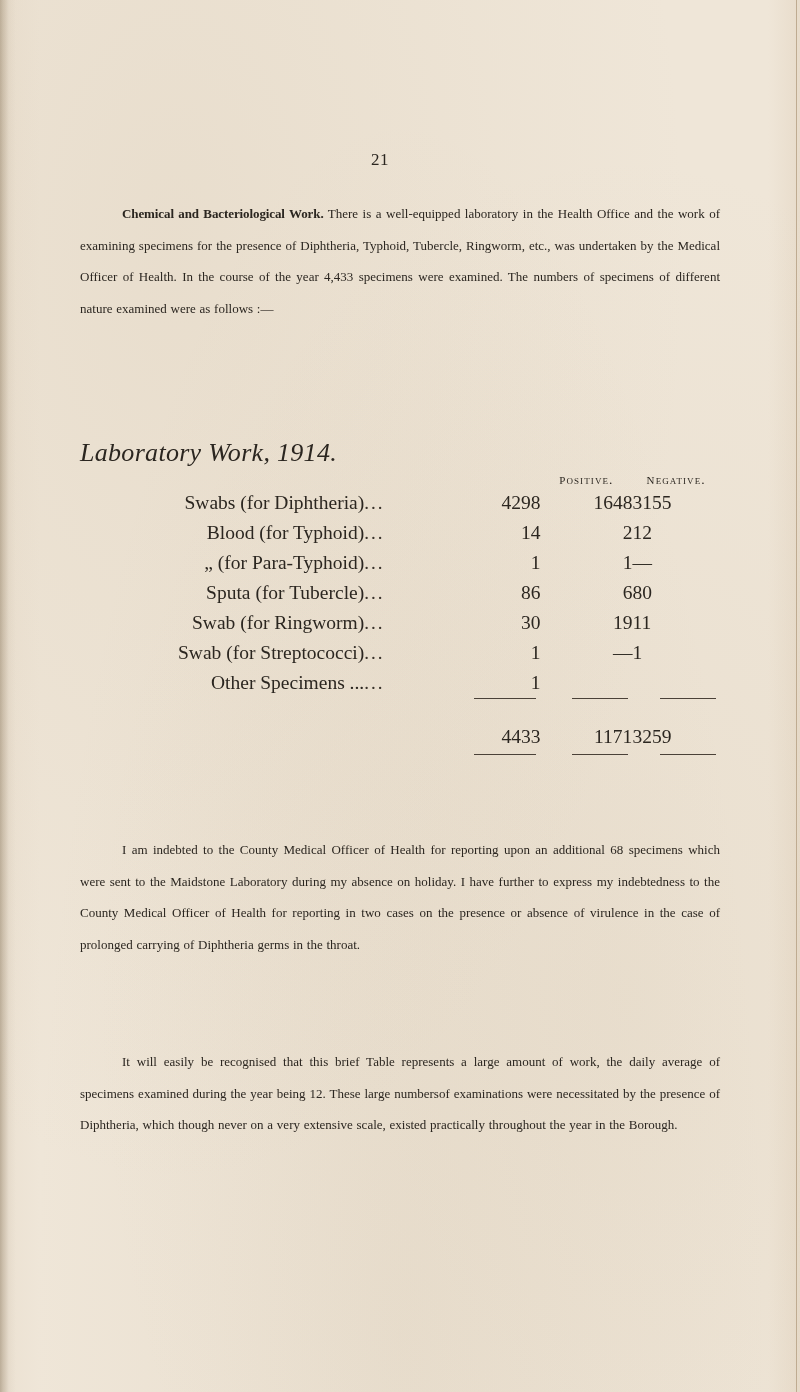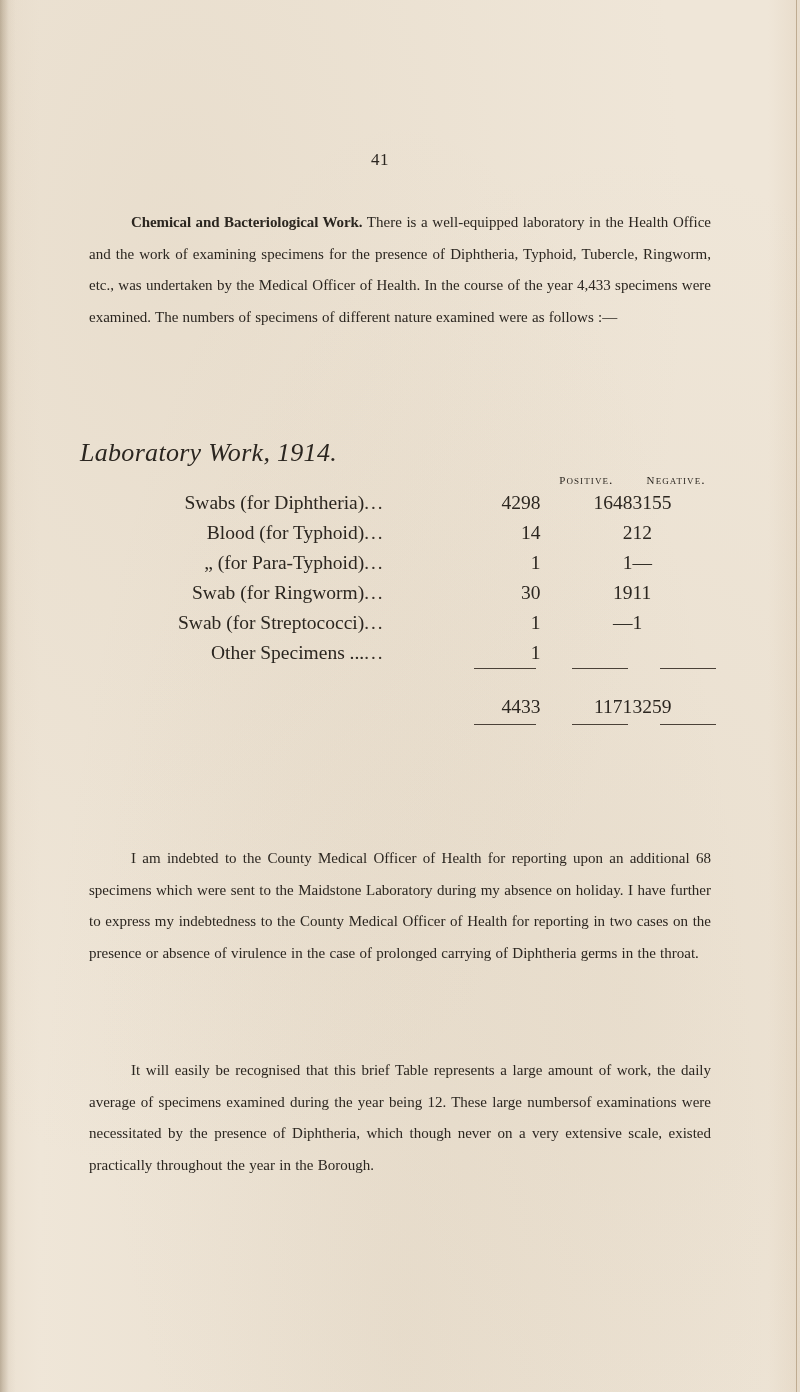--- a/index.html
+++ b/index.html
@@ -143,7 +143,7 @@
 
 <div class="content">
 
-  <div class="folio">41</div>
+  <div class="folio">21</div>
 
   <div class="textblock" style="top: 198px;">
     <p class="body"><span class="lead">Chemical and Bacteriological Work.</span><span> There is a well-equipped laboratory in the Health Office and the work of examining specimens for the presence of Diphtheria, Typhoid, Tubercle, Ringworm, etc., was undertaken by the Medical Officer of Health. In the course of the year 4,433 specimens were examined. The numbers of specimens of different nature examined were as follows :—</span></p>

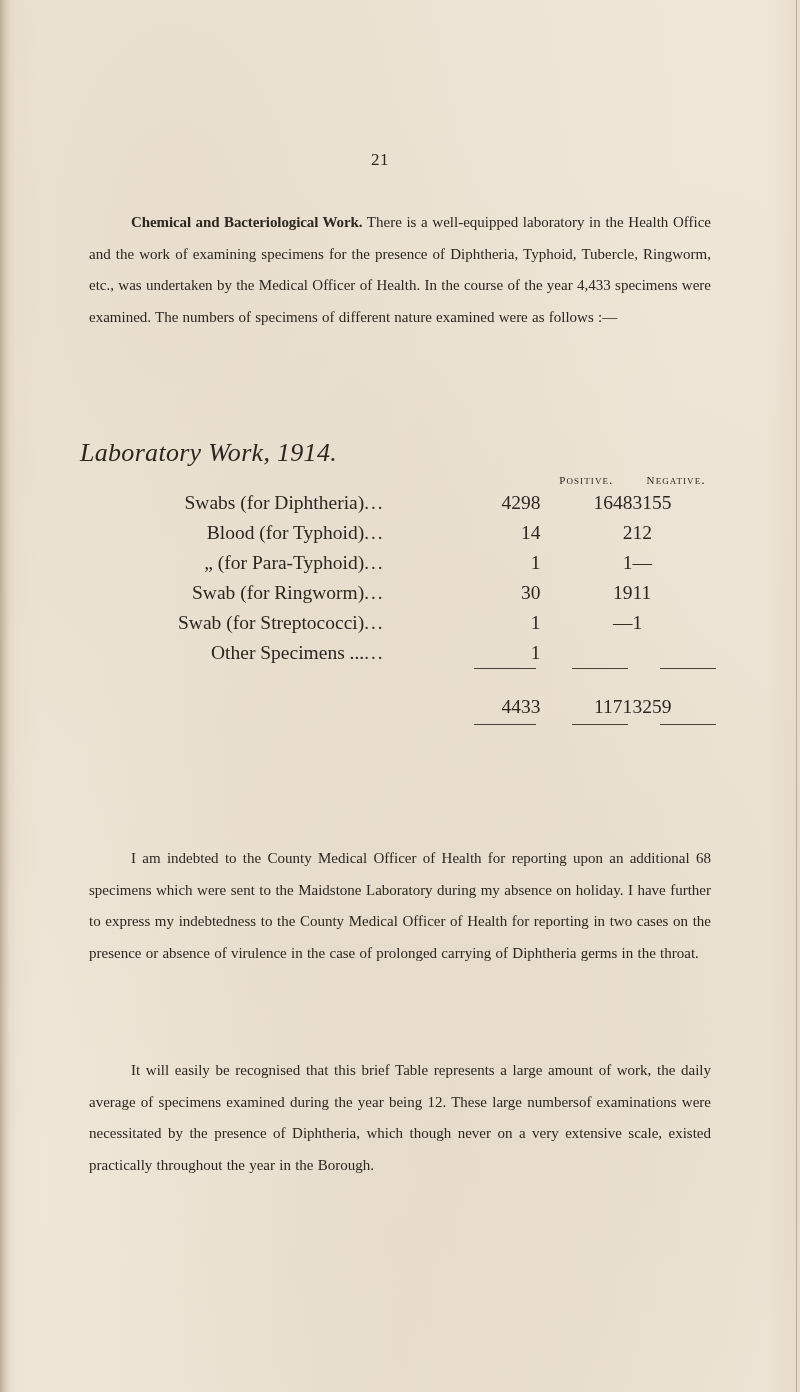--- a/index.html
+++ b/index.html
@@ -70,8 +70,8 @@
   }
 
   p.body {
-    margin: 9px;
-    font-size: 15px;
+    margin: 0;
+    font-size: 13px;
     line-height: 31.5px;
     text-align: justify;
     text-indent: 42px;

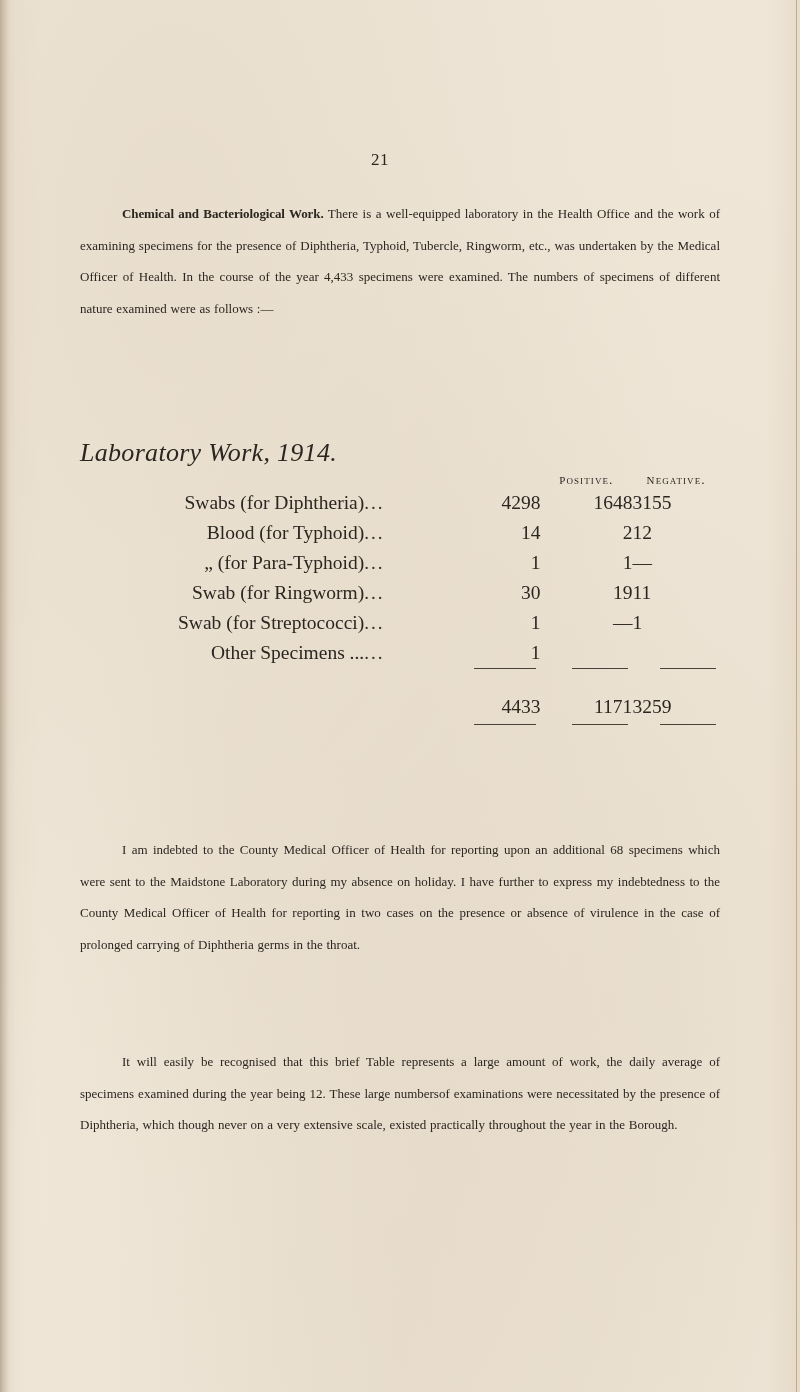--- a/index.html
+++ b/index.html
@@ -190,6 +190,13 @@
           <td class="col-neg">—</td>
         </tr>
 
+        <tr class="data">
+          <td class="col-label">Sputa (for Tubercle)</td>
+          <td class="col-dots dots">...</td>
+          <td class="col-total">86</td>
+          <td class="col-pos">6</td>
+          <td class="col-neg">80</td>
+        </tr>
 
         <tr class="data">
           <td class="col-label">Swab (for Ringworm)</td>

